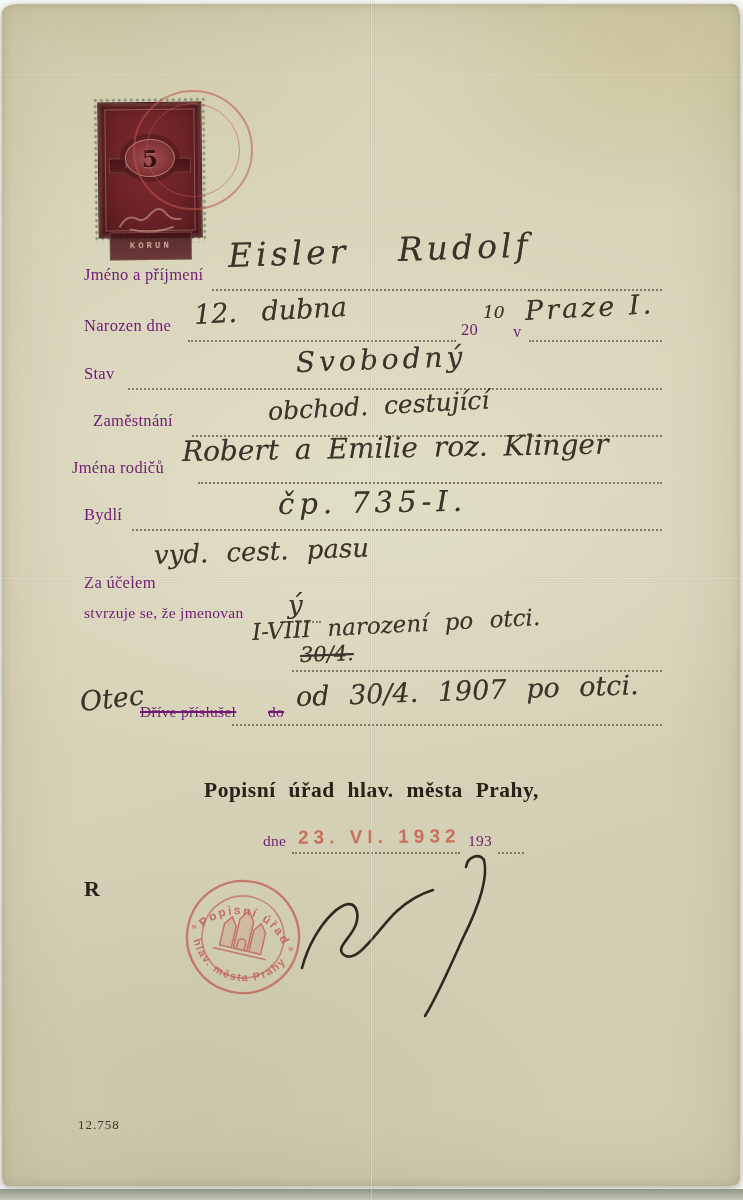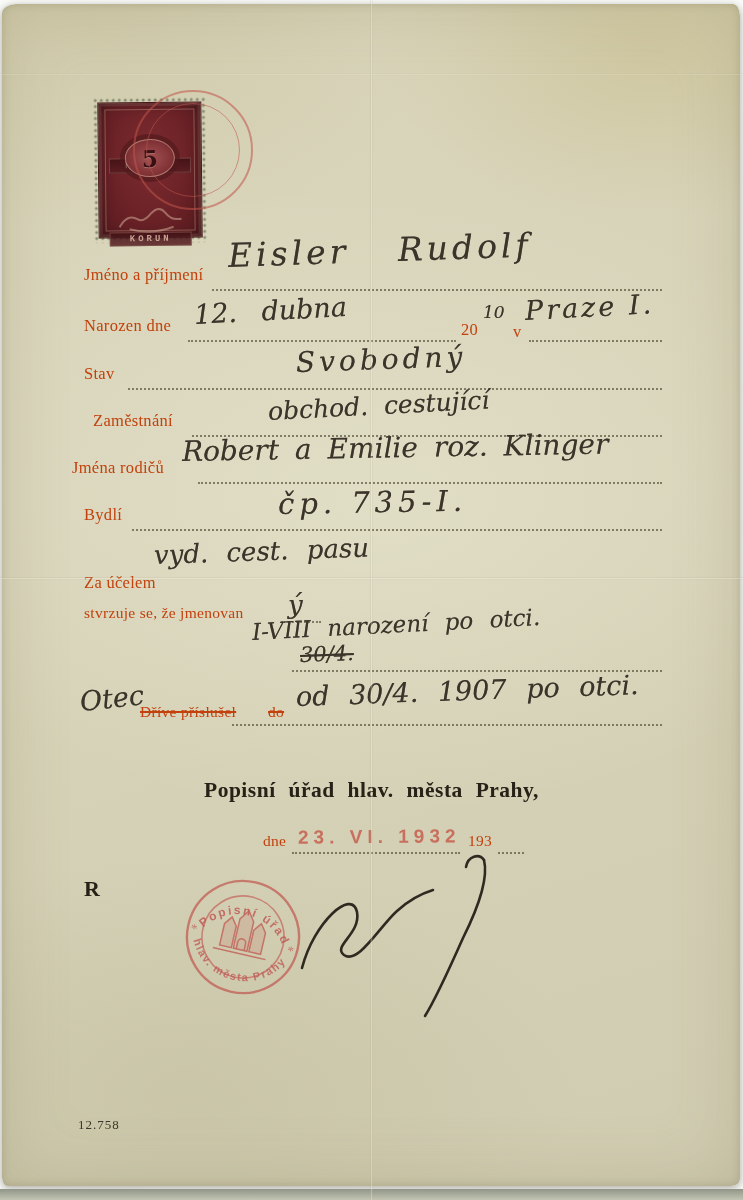--- a/index.html
+++ b/index.html
@@ -47,7 +47,7 @@
      background:linear-gradient(rgba(62,16,20,.85),rgba(88,28,32,.85));
      border:1px solid rgba(200,160,140,.3);margin-top:43px;}
   #revstamp .r-top{top:12px;font-size:10px;letter-spacing:4px;padding:1px 0;}
-  #revstamp .r-mid{top:86px;font-size:9px;letter-spacing:3px;padding:1px 0;}
+  #revstamp .r-mid{top:86px;font-size:9px;letter-spacing:3px;padding:8px 0;}
   #revstamp .disc{position:absolute;left:50%;top:36px;transform:translateX(-50%);
      width:48px;height:36px;border-radius:50%;
      background:radial-gradient(#a25252 0%,#7c2d31 75%);

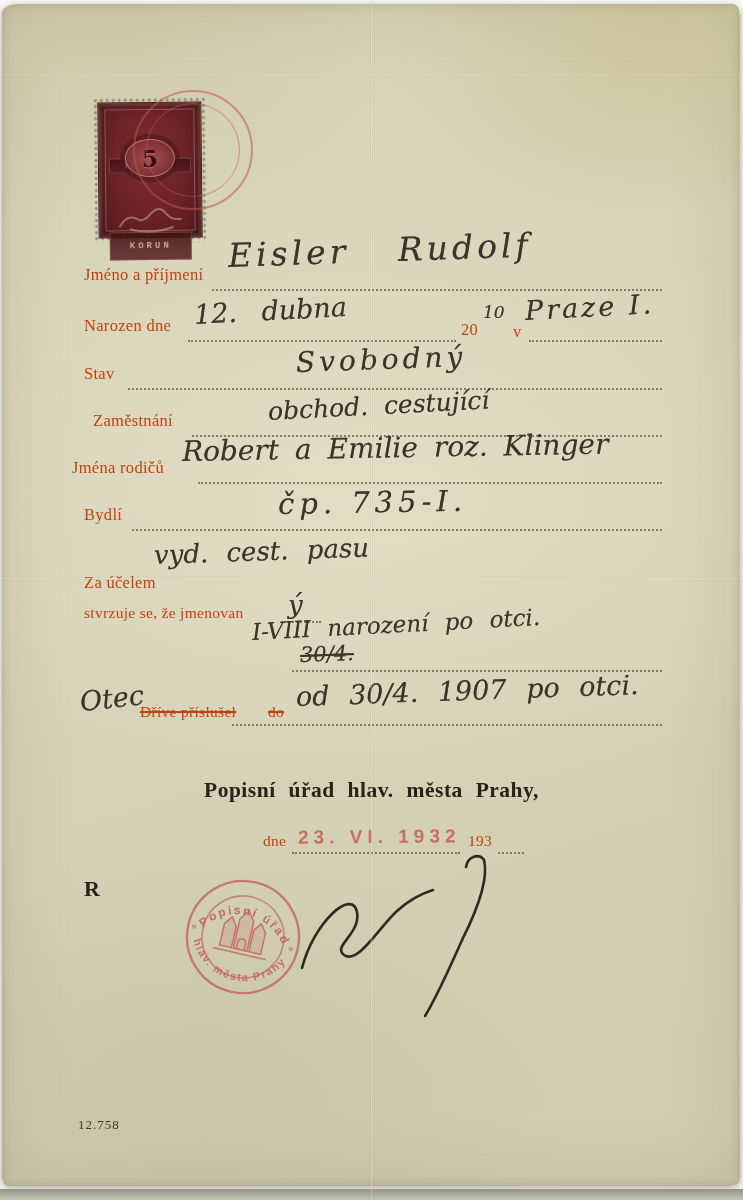--- a/index.html
+++ b/index.html
@@ -21,7 +21,7 @@
   .scan-strip{position:absolute;left:0;right:0;bottom:0;height:11px;
     background:linear-gradient(#8f9588,#c3c5b3);z-index:1;}
   
-  .lbl{position:absolute;color:#c2410c;font-size:16.5px;letter-spacing:.3px;white-space:nowrap;z-index:4;}
+  .lbl{position:absolute;color:#701a75;font-size:16.5px;letter-spacing:.3px;white-space:nowrap;z-index:4;}
   .lbl-sm{font-size:15.5px;}
   .lbl-bold{font-family:"Liberation Sans",sans-serif;font-weight:700;font-size:20.5px;letter-spacing:.4px;color:#221f17;}
   .struck{text-decoration:line-through;text-decoration-thickness:2px;}

